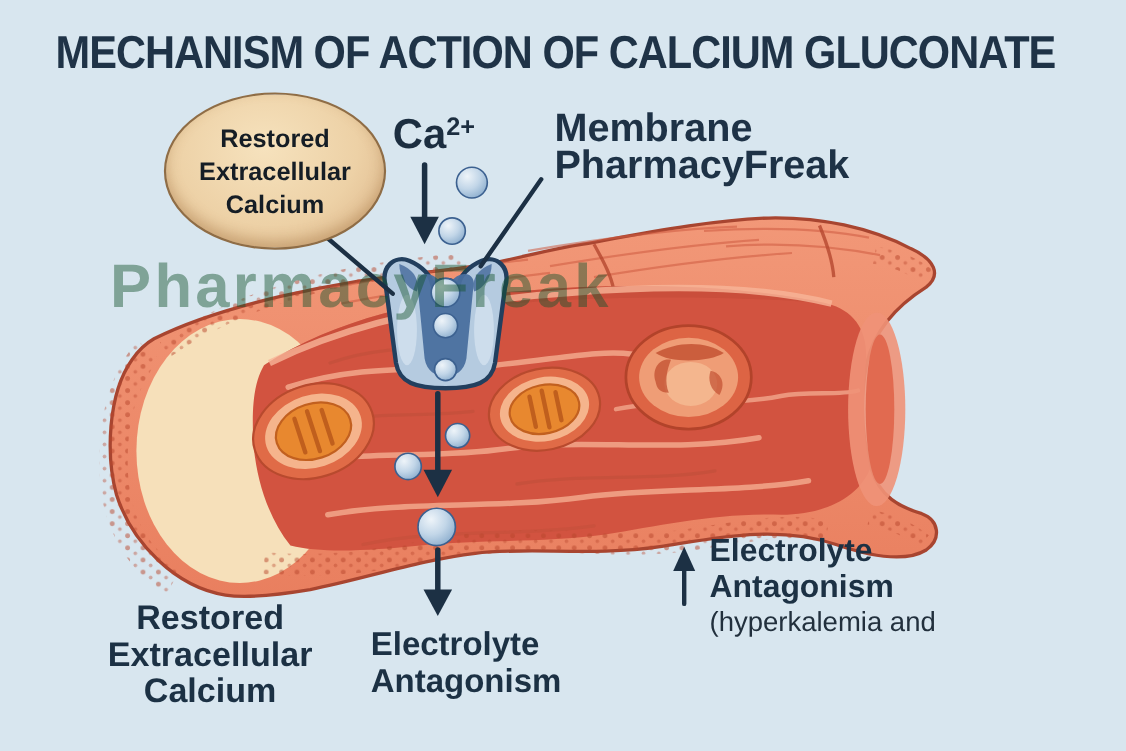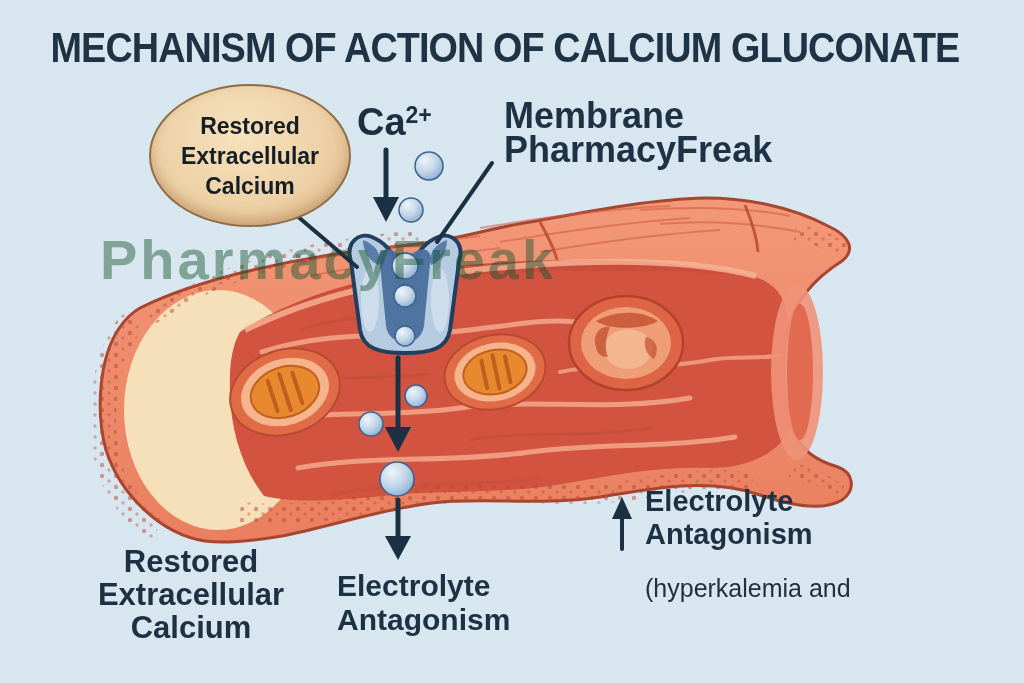--- a/index.html
+++ b/index.html
@@ -33,7 +33,7 @@
 
   .right-block{position:absolute;left:645px;top:485px;color:#1c3144;}
   .right-block .bold-ln{font-size:29px;font-weight:bold;line-height:33px;}
-  .right-block .sub{margin-top:22px;font-size:25px;font-weight:normal;color:#22303d;line-height:30px;}
+  .right-block .sub{margin-top:0;font-size:25px;font-weight:normal;color:#22303d;line-height:30px;}
 
   .watermark{position:absolute;left:100px;top:227px;font-size:56px;font-weight:bold;
              letter-spacing:3px;color:#14532d;opacity:.45;white-space:nowrap;}

